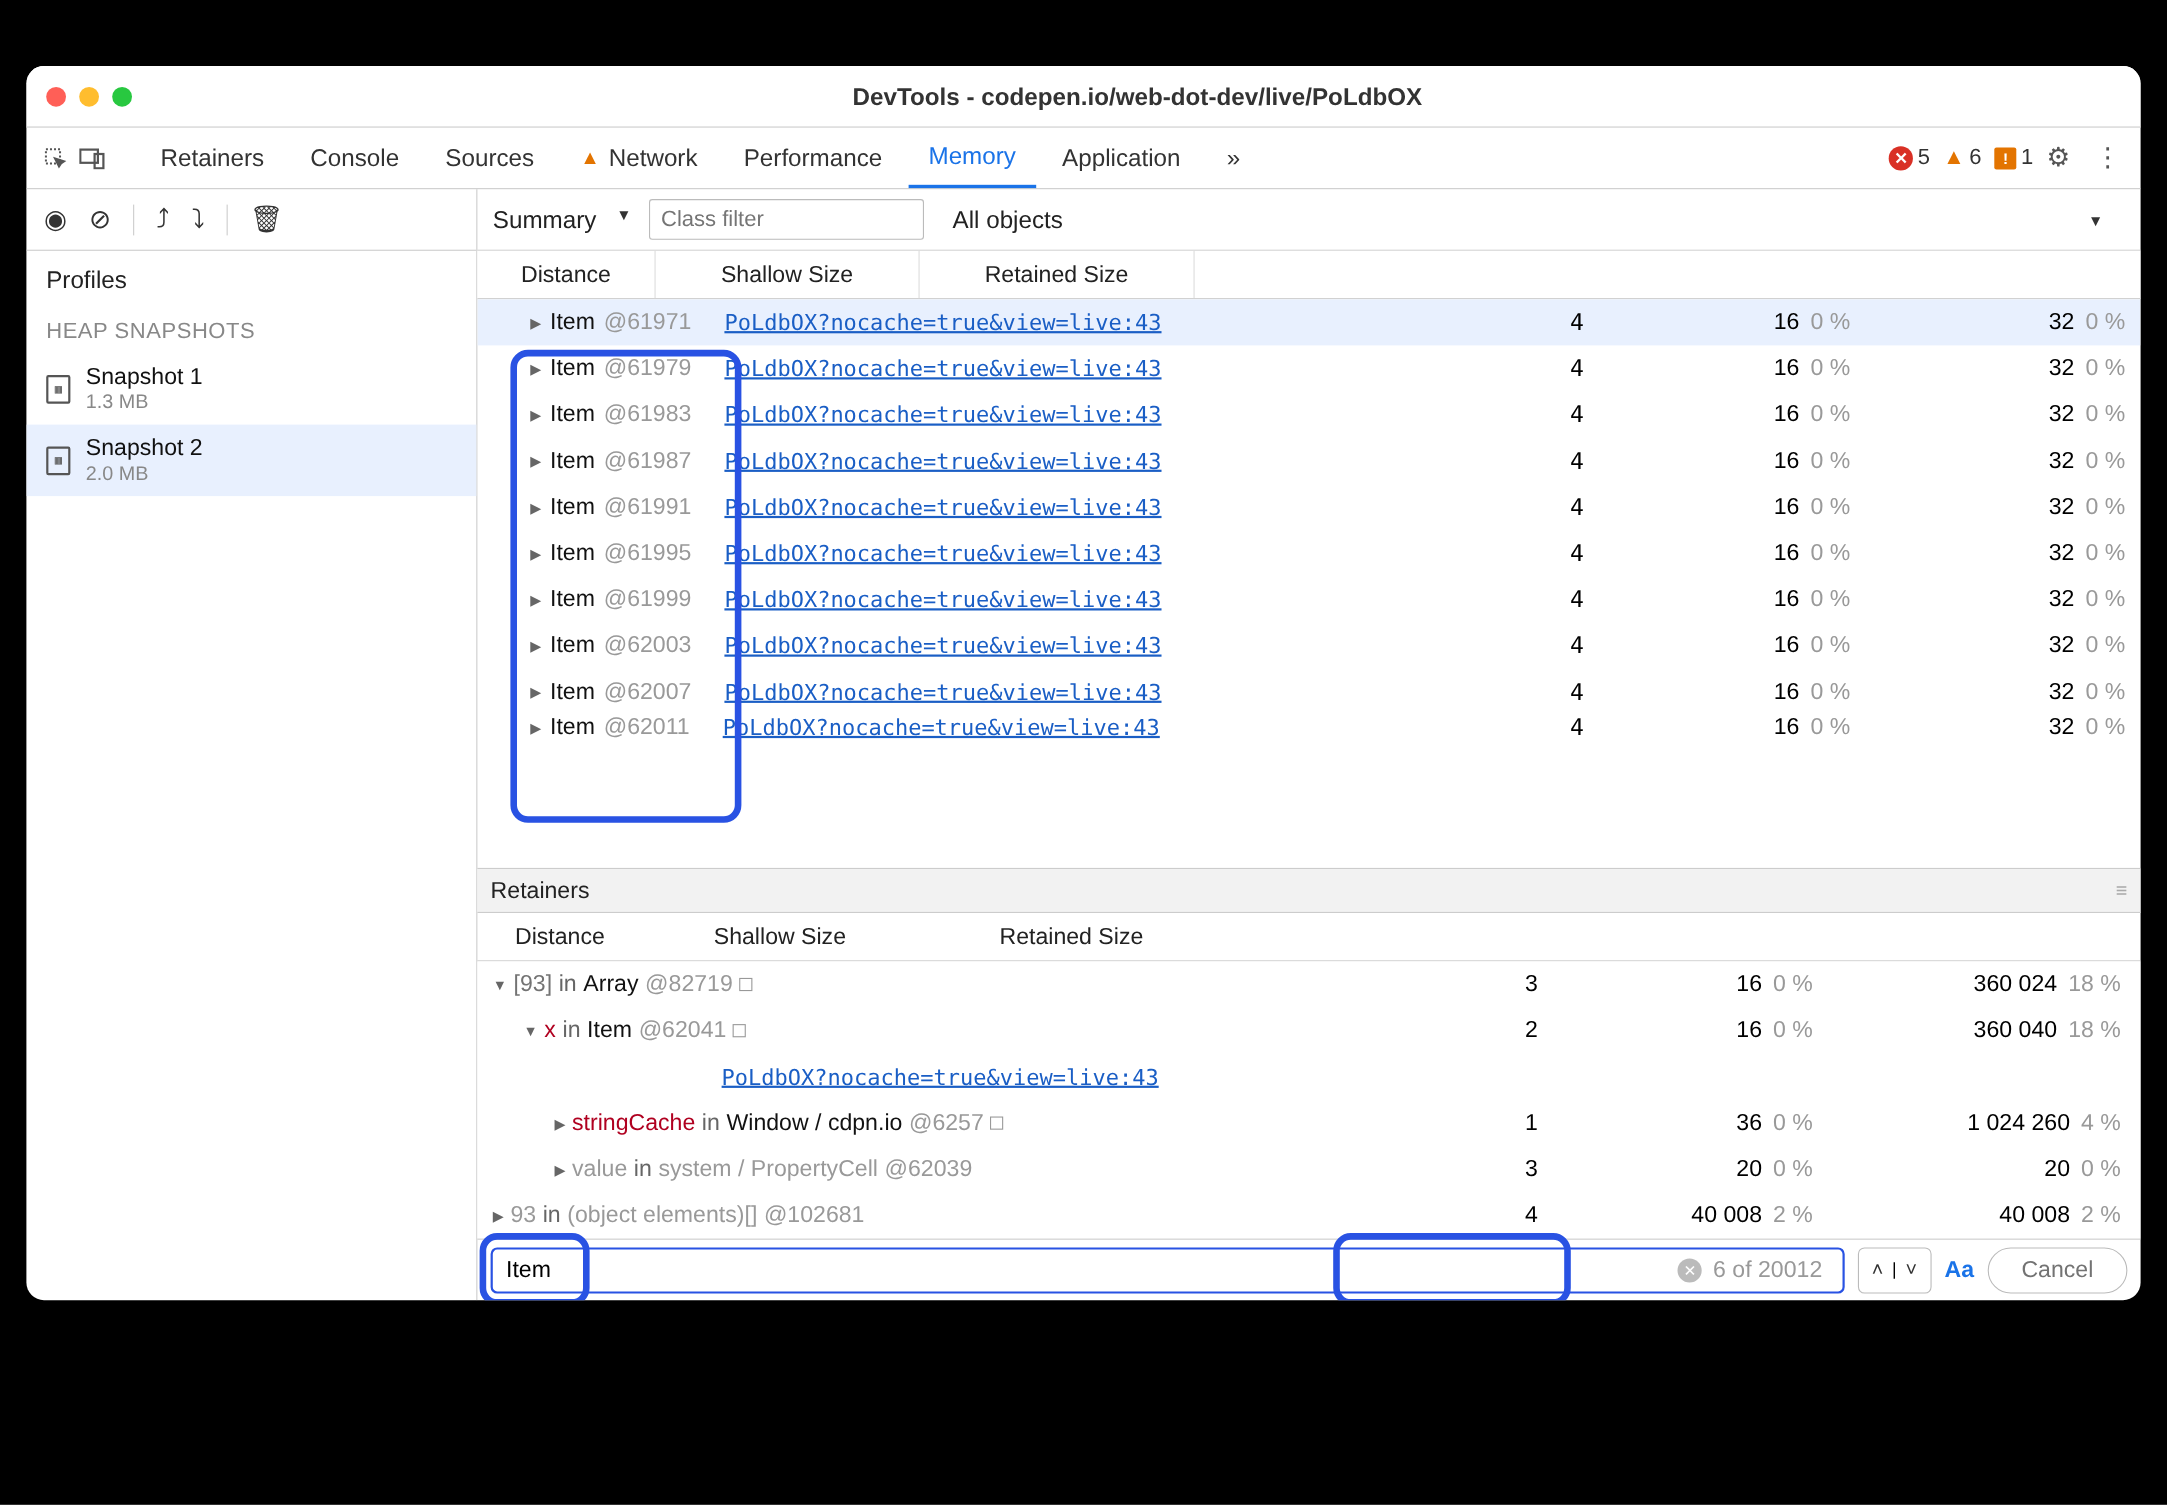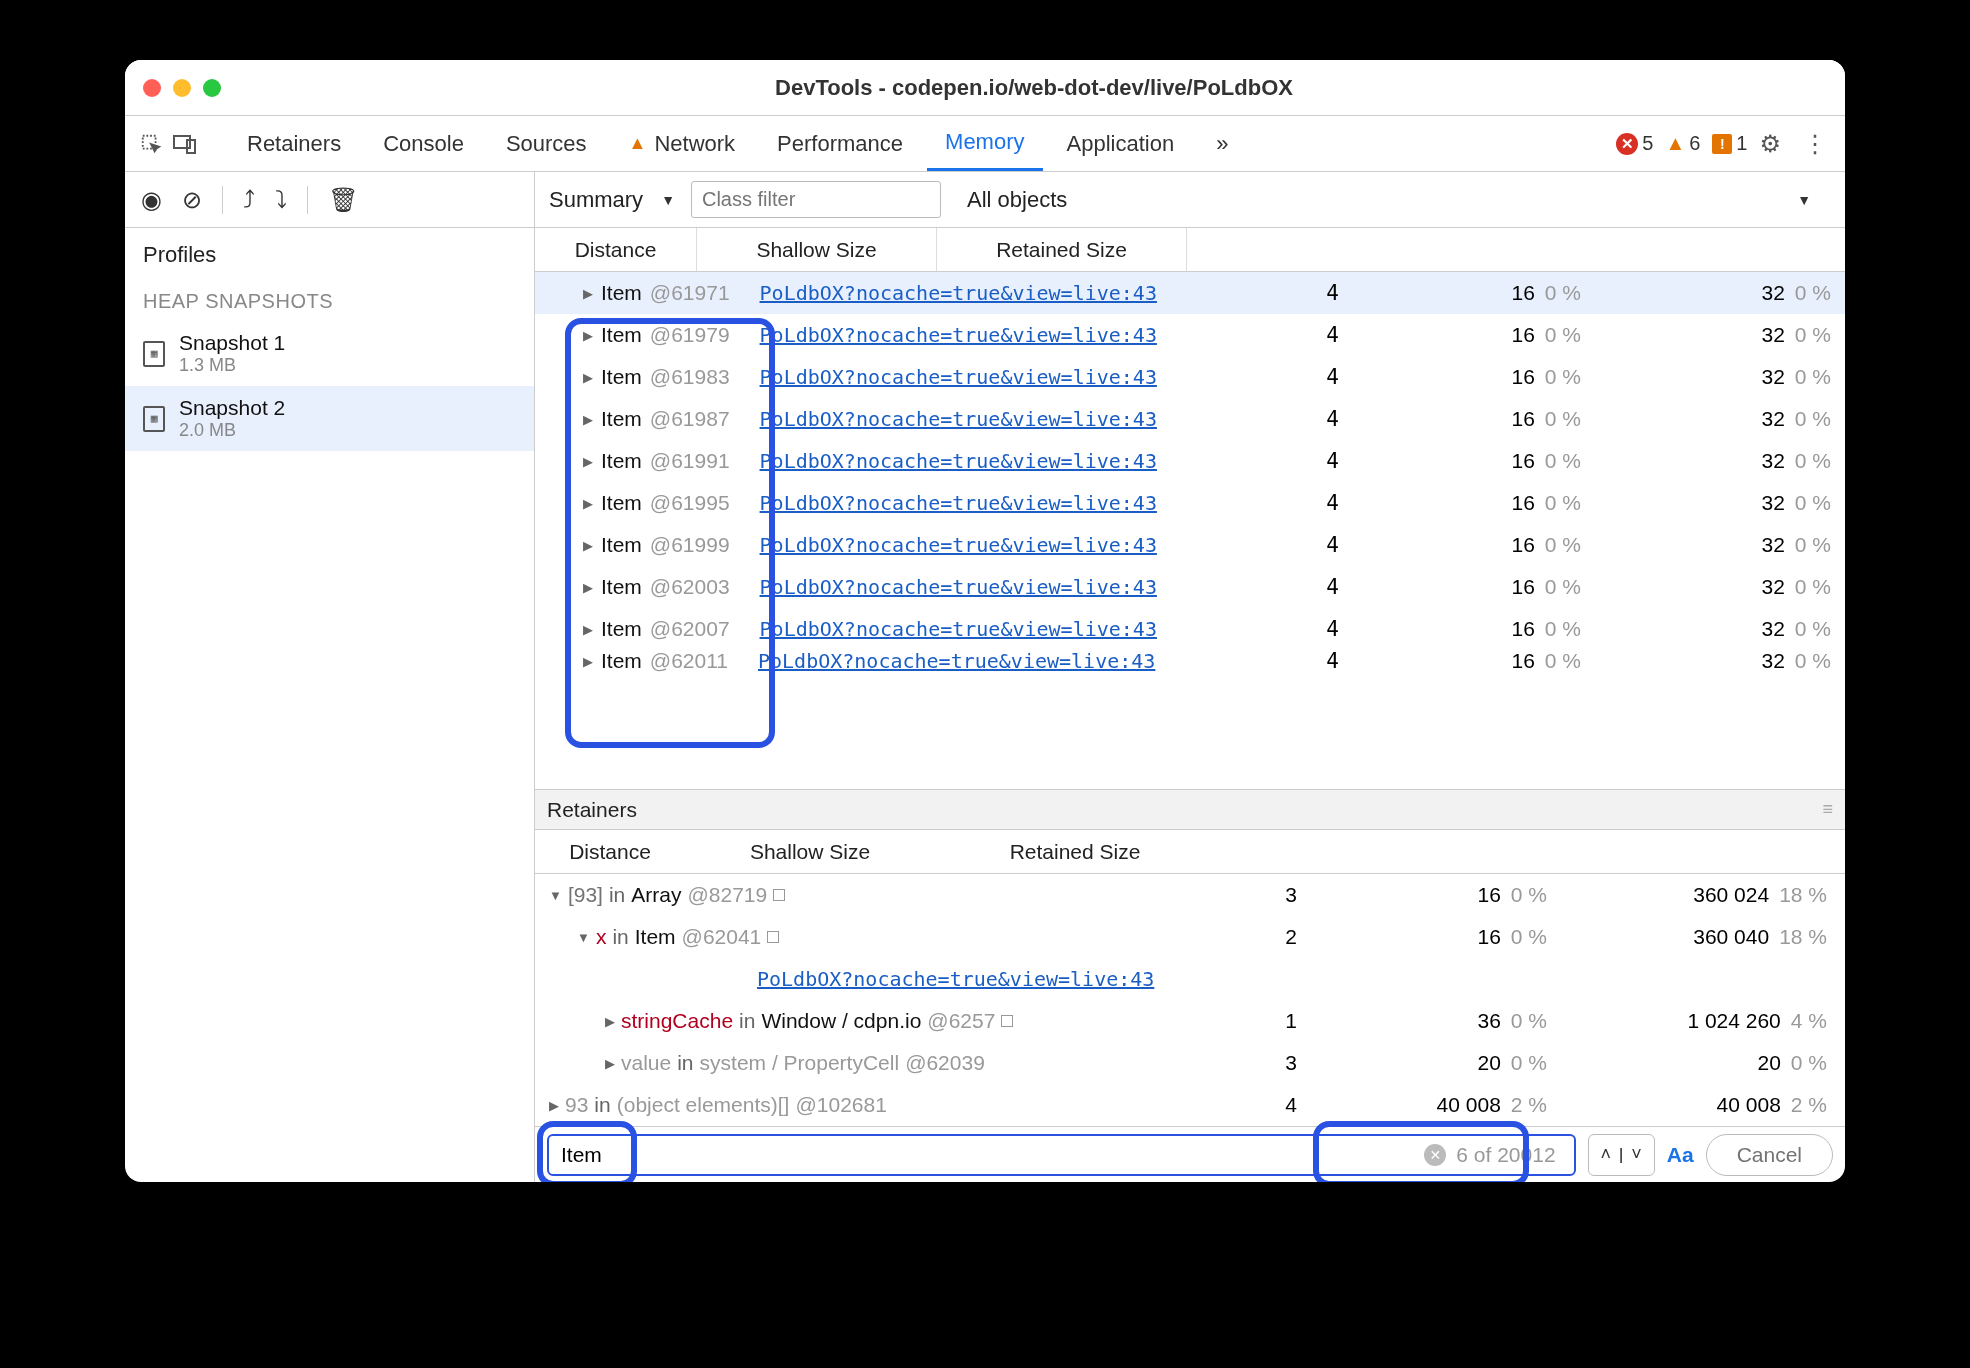--- a/index.html
+++ b/index.html
@@ -4,7 +4,7 @@
 <style>
 *{box-sizing:border-box;margin:0;padding:0;font-family:-apple-system,BlinkMacSystemFont,"Segoe UI",Arial,sans-serif}
 body{background:#000;width:1970px;height:1368px;display:flex;align-items:flex-start;justify-content:center;padding-top:60px}
-.window{width:1720px;background:#fff;border-radius:16px;box-shadow:0 30px 80px rgba(0,0,0,.5);overflow:hidden}
+.window{width:1922px;background:#fff;border-radius:16px;box-shadow:0 30px 80px rgba(0,0,0,.5);overflow:hidden}
 .titlebar{height:56px;background:#fff;display:flex;align-items:center;padding:0 18px;border-bottom:1px solid #ccc}
 .traffic{display:flex;gap:12px;margin-right:20px}
 .dot{width:18px;height:18px;border-radius:50%}

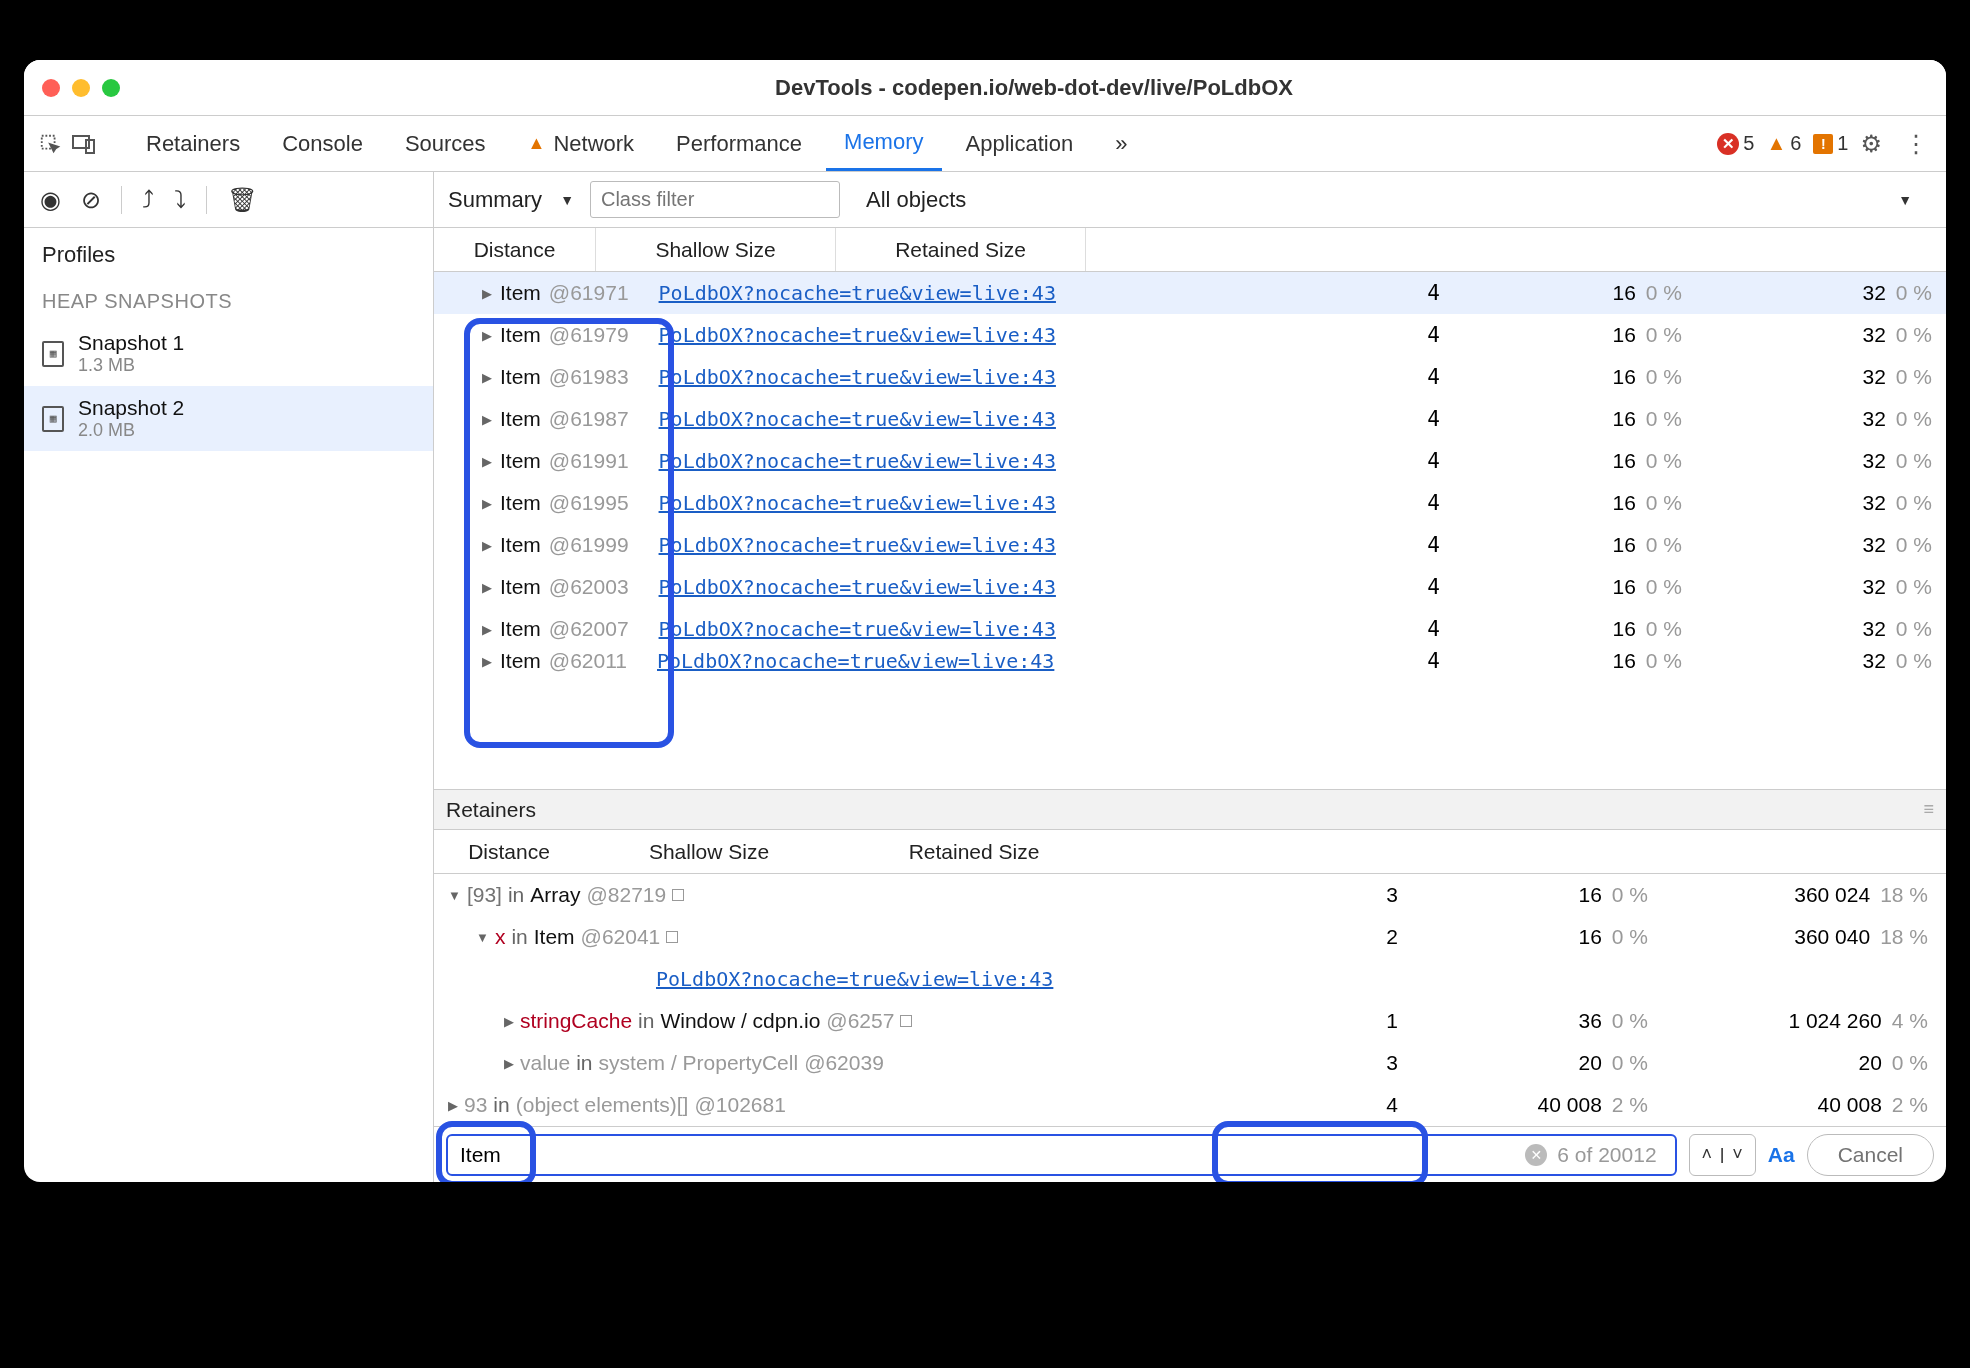--- a/index.html
+++ b/index.html
@@ -38,7 +38,7 @@
 .snap-size{font-size:18px;color:#888}
 .main{flex:1;display:flex;flex-direction:column}
 .m-toolbar{height:56px;display:flex;align-items:center;padding:0 14px;gap:16px;border-bottom:1px solid #ccc}
-.summary-sel{display:flex;align-items:center;gap:18px;font-size:22px;color:#222;cursor:pointer}
+.summary-sel{display:flex;align-items:flex-start;gap:18px;font-size:22px;color:#222;cursor:pointer}
 .dd-caret{font-size:14px;color:#333}
 .cls-filter{border:1px solid #bbb;border-radius:3px;padding:6px 10px;font-size:20px;color:#999;width:250px}
 .allobj{font-size:22px;color:#222;margin-left:10px}

